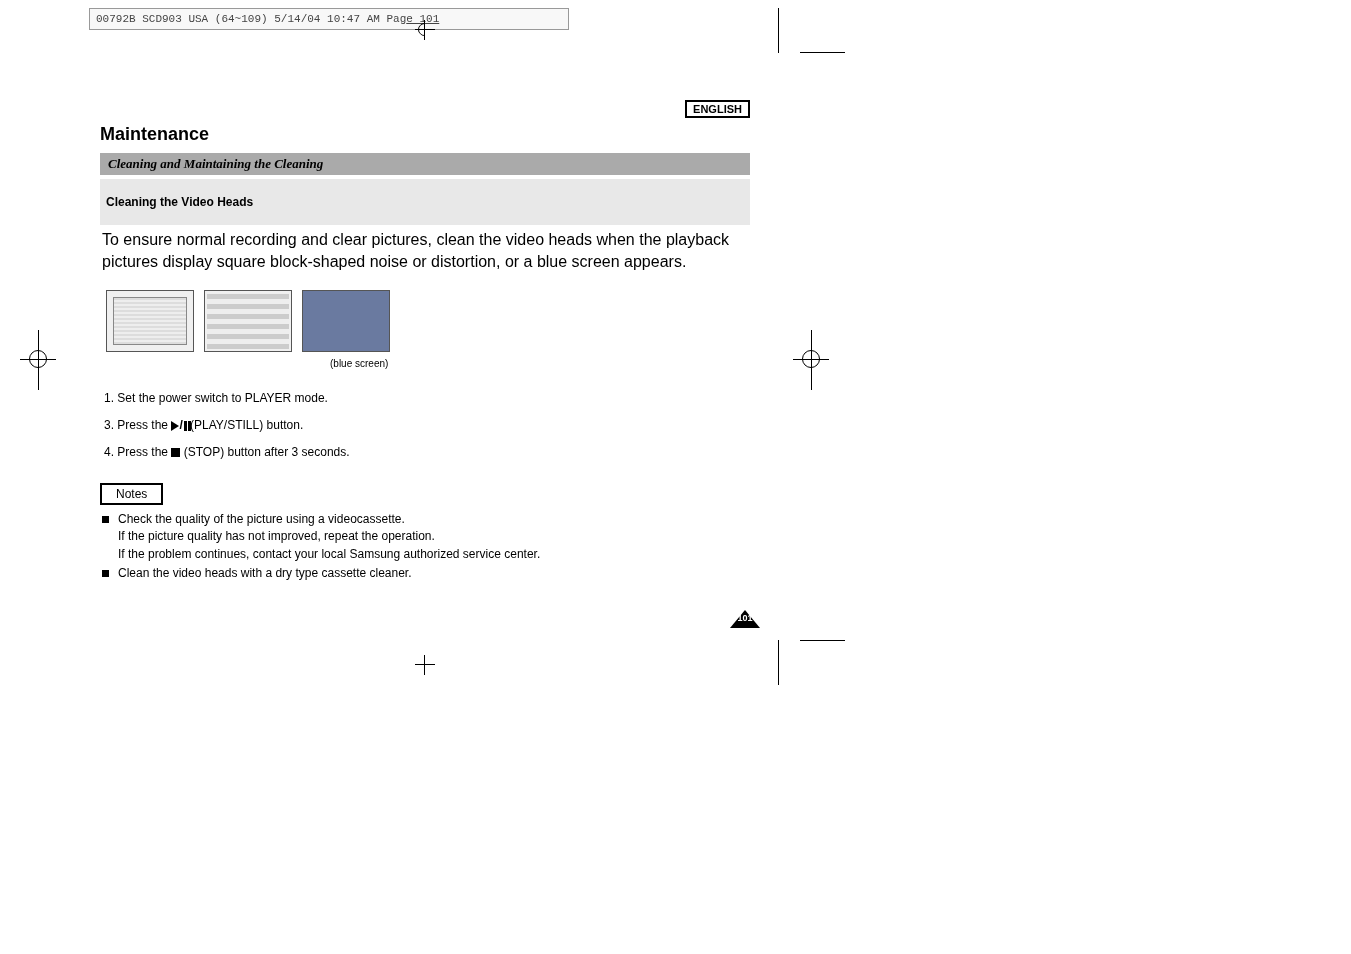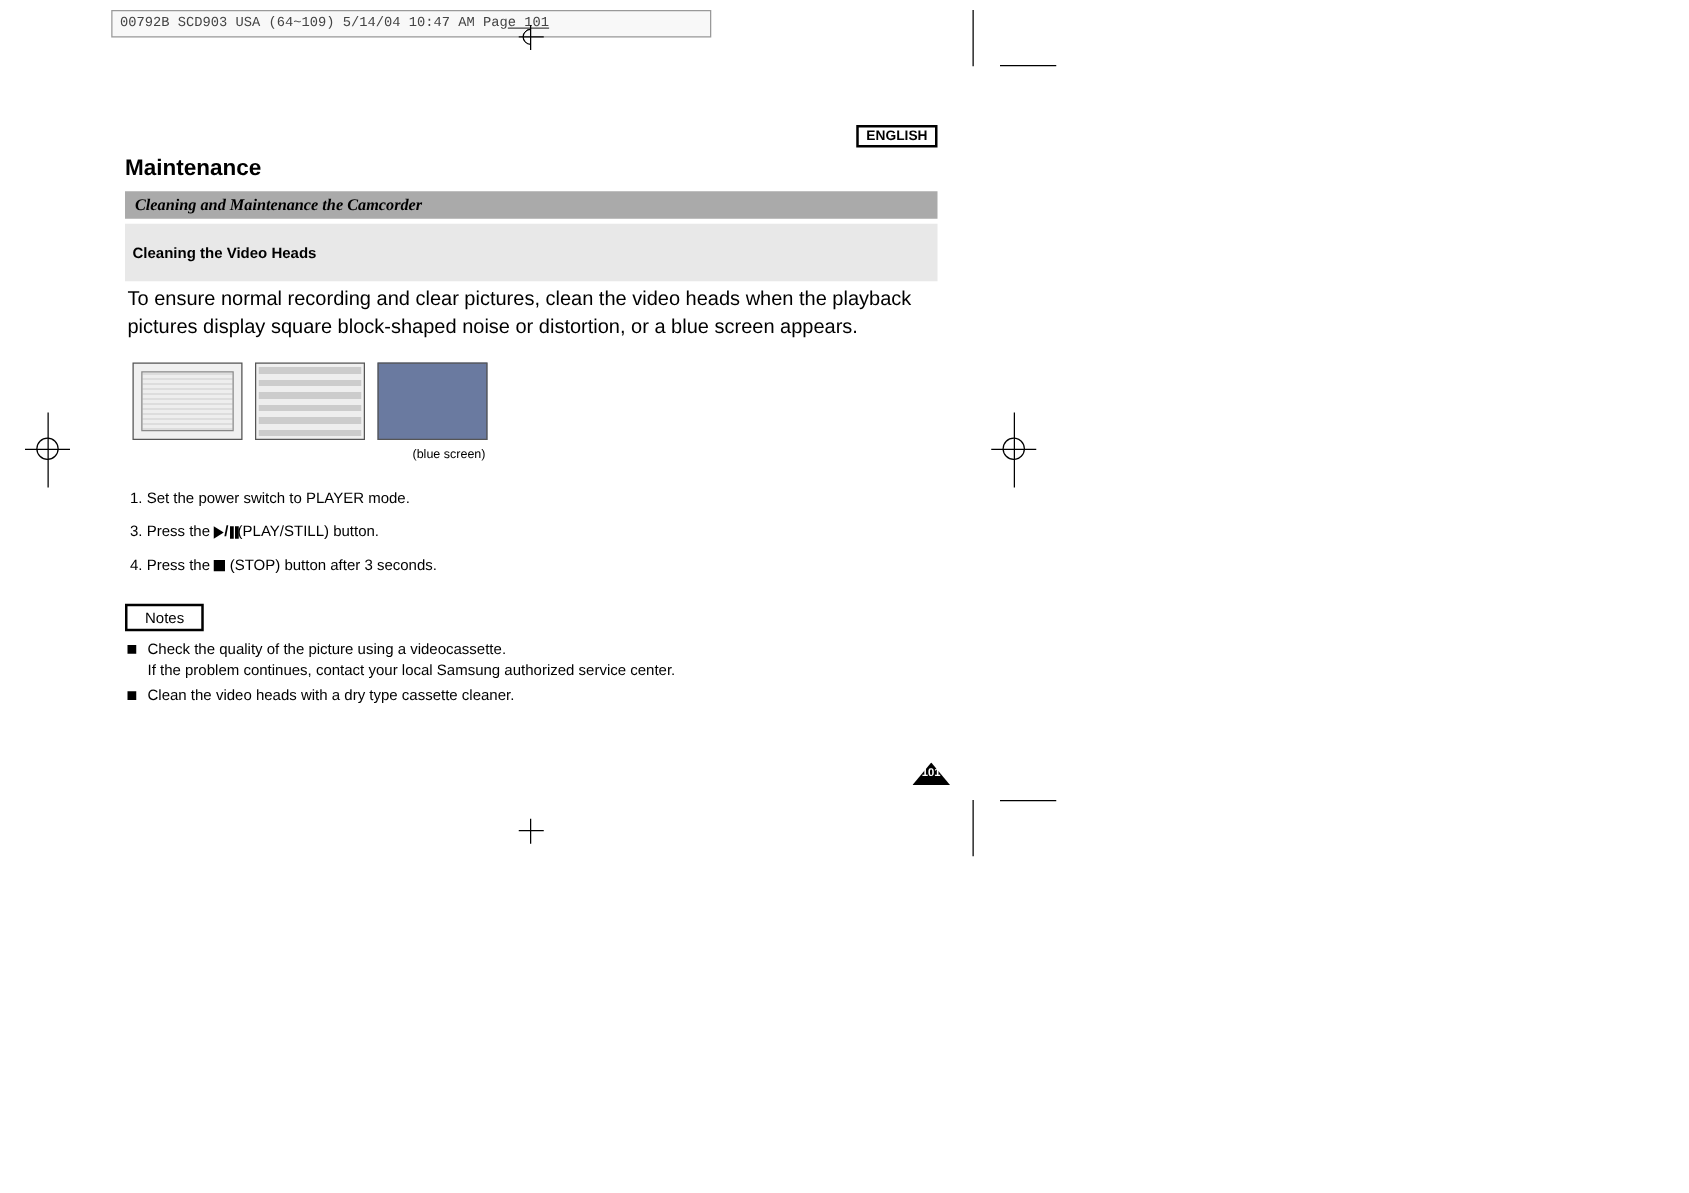--- a/index.html
+++ b/index.html
@@ -222,7 +222,7 @@
 
   <h1 class="title">Maintenance</h1>
 
-  <div class="section-bar">Cleaning and Maintenance the Camcorder</div>
+  <div class="section-bar">Cleaning and Maintaining the Cleaning</div>
 
   <div class="subheader">Cleaning the Video Heads</div>
 

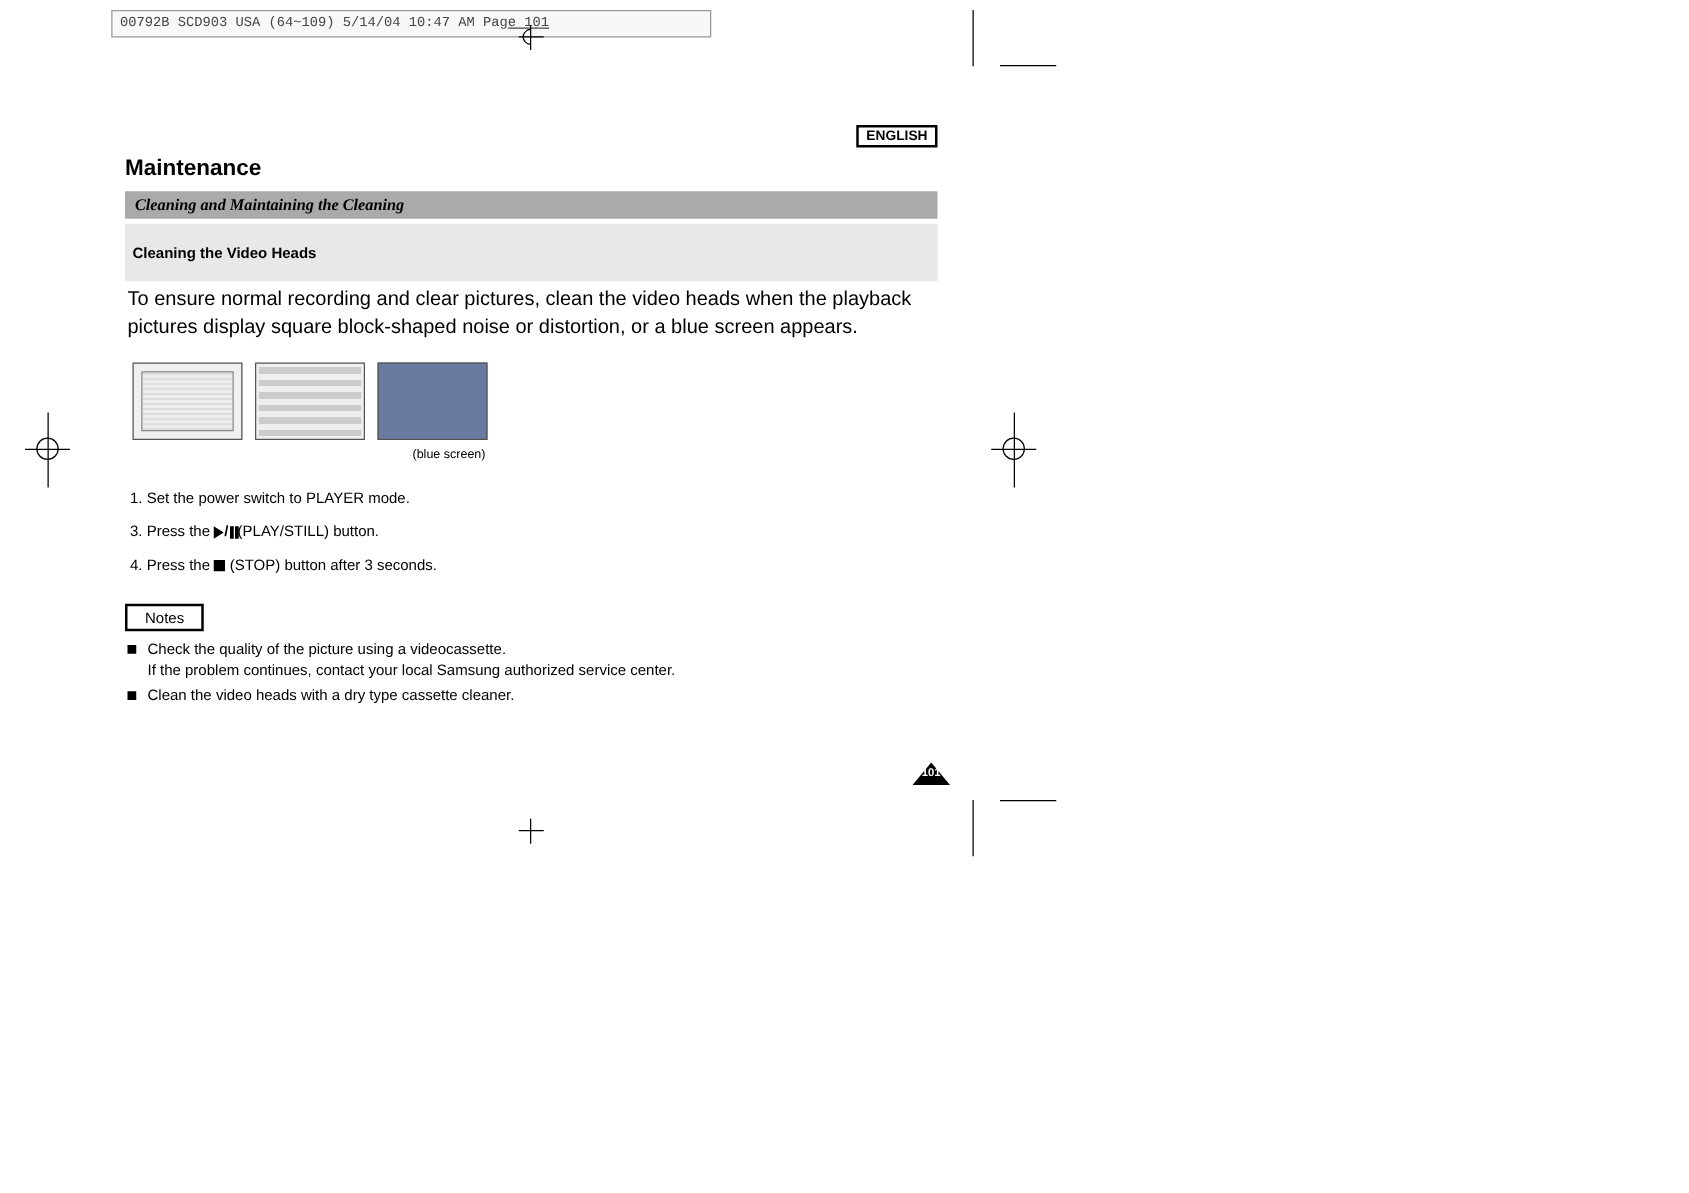--- a/index.html
+++ b/index.html
@@ -255,6 +255,7 @@
   <ul class="notes-list">
     <li>
       <span class="cont">Check the quality of the picture using a videocassette.</span>
+      <span class="cont">If the picture quality has not improved, repeat the operation.</span>
       <span class="cont">If the problem continues, contact your local Samsung authorized service center.</span>
     </li>
     <li>Clean the video heads with a dry type cassette cleaner.</li>

